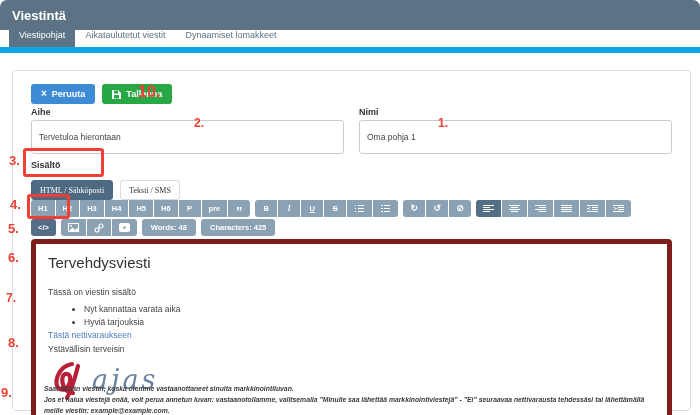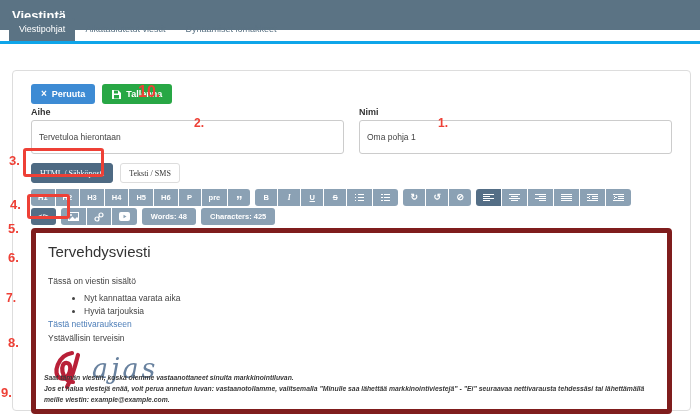--- a/index.html
+++ b/index.html
@@ -4,7 +4,7 @@
 <style>
   * { margin:0; padding:0; box-sizing:border-box; }
   html,body { background:#fff; font-family:"Liberation Sans", sans-serif; }
-  .page { position:relative; width:700px; height:415px; background:#fff; overflow:hidden; }
+  .page { position:relative; width:700px; height:415px; background:#fff; overflow:hidden;border-radius:7px; }
 
   
   .app-header { position:absolute; top:0; left:0; width:700px; height:30px;

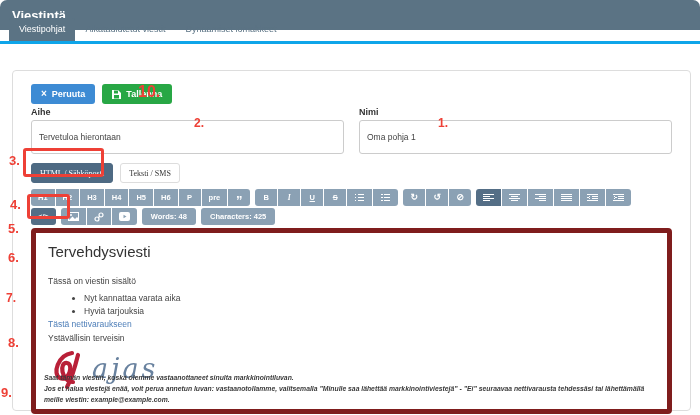--- a/index.html
+++ b/index.html
@@ -12,8 +12,8 @@
     display:flex; align-items:center; padding-left:12px; }
 
   
-  .nav-tabs { position:absolute; top:21px; left:0; width:700px; height:23px;
-    border-bottom:3px solid #0ea5e9; display:flex; align-items:flex-end; padding-left:9px; }
+  .nav-tabs { position:absolute; top:30px; left:0; width:700px; height:23px;
+    border-bottom:6px solid #0ea5e9; display:flex; align-items:flex-end; padding-left:9px; }
   .nav-tab { font-size:9px; color:#5b7384; padding:6px 10px 7px; border-radius:3px 3px 0 0; cursor:pointer; }
   .nav-tab.active { background:#5b7384; color:#fff; }
 

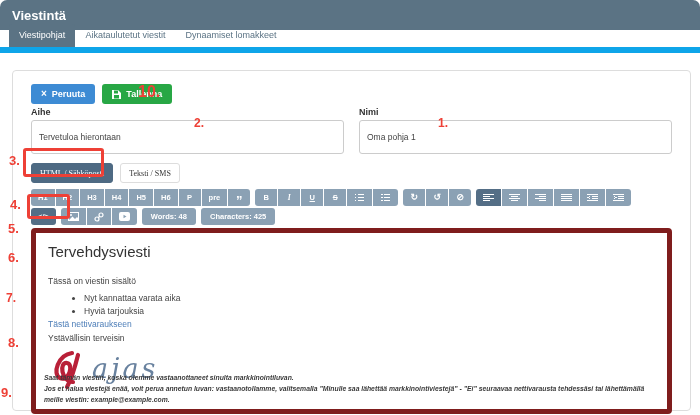--- a/index.html
+++ b/index.html
@@ -135,6 +135,7 @@
       </div>
     </div>
 
+    <div class="section-label" data-name="content-section-label">Sisältö</div>
 
     <div class="content-tabs" data-name="content-type-tabs">
       <div class="ctab active" data-name="tab-html-email">HTML / Sähköposti</div>

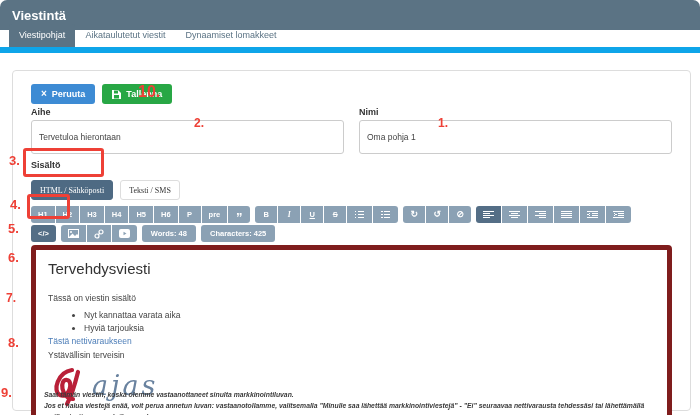--- a/index.html
+++ b/index.html
@@ -47,7 +47,7 @@
 
   
   .toolbar { display:flex; gap:5px; height:17px; }
-  .toolbar.row1 { margin-top:6px; }
+  .toolbar.row1 { }
   .toolbar.row2 { margin-top:2px; }
   .tb-group { display:flex; gap:1px; border-radius:3px; overflow:hidden; }
   .tb-btn { background:#8ba1b4; color:#fff; font-size:7.5px; font-weight:bold;

